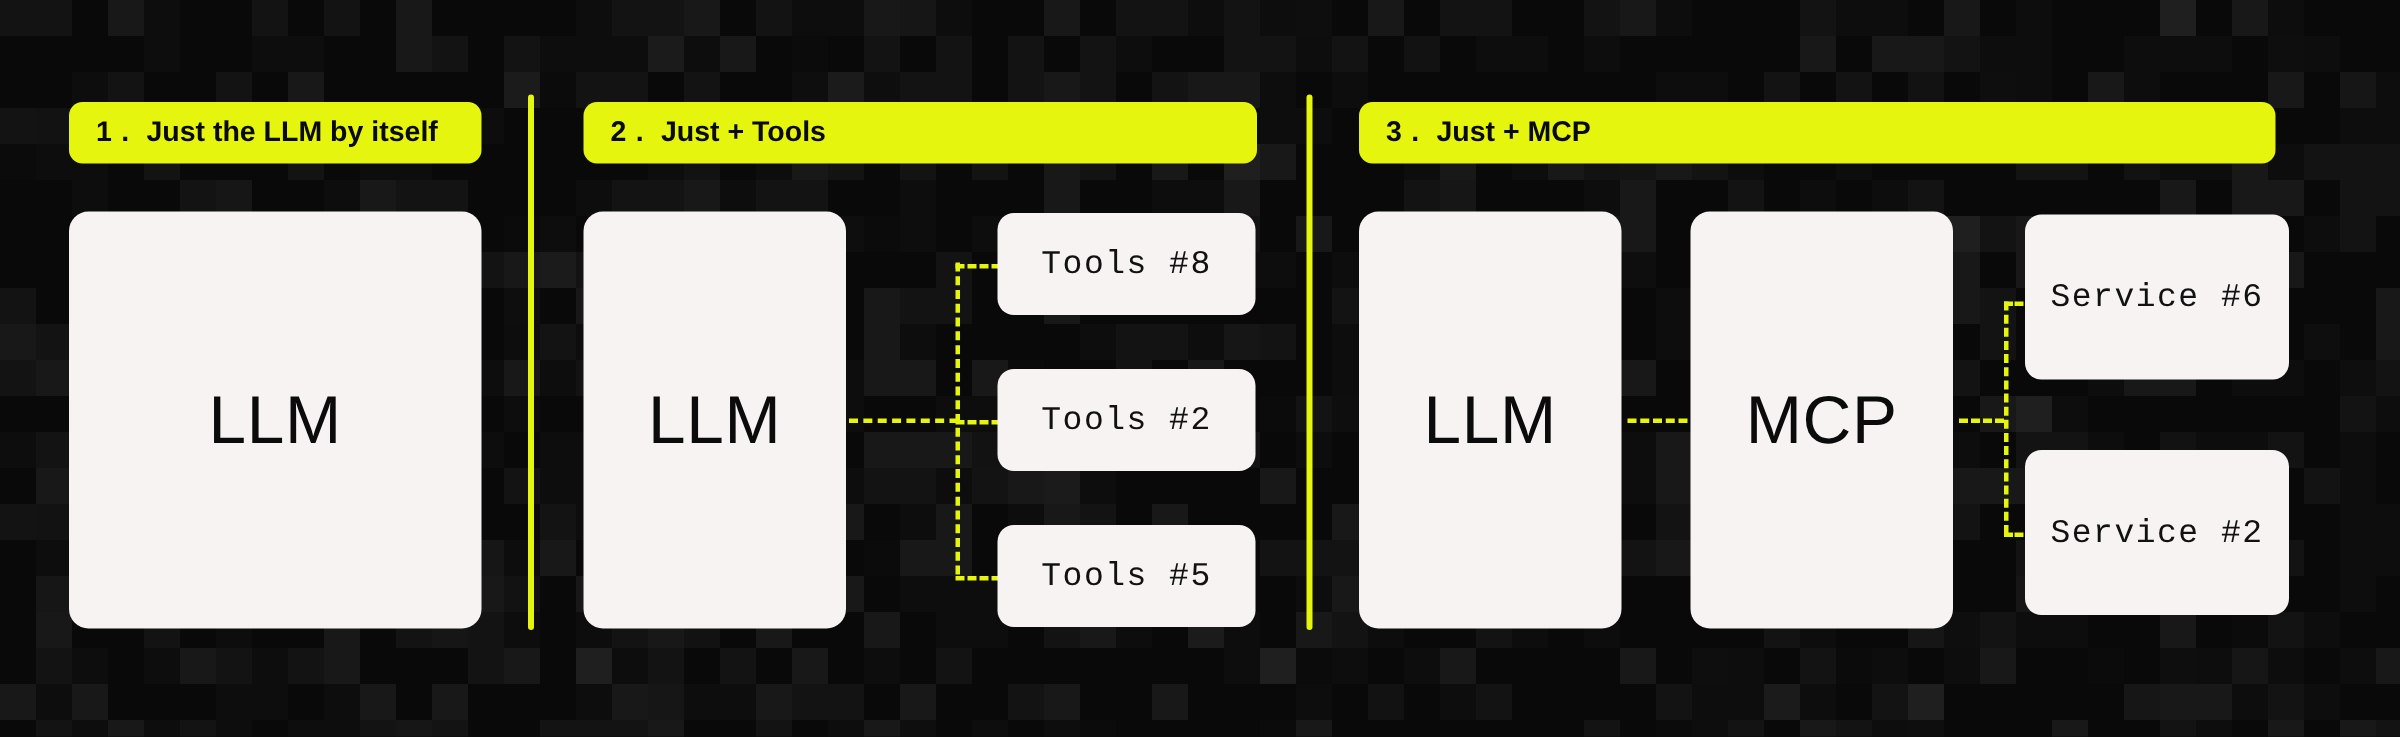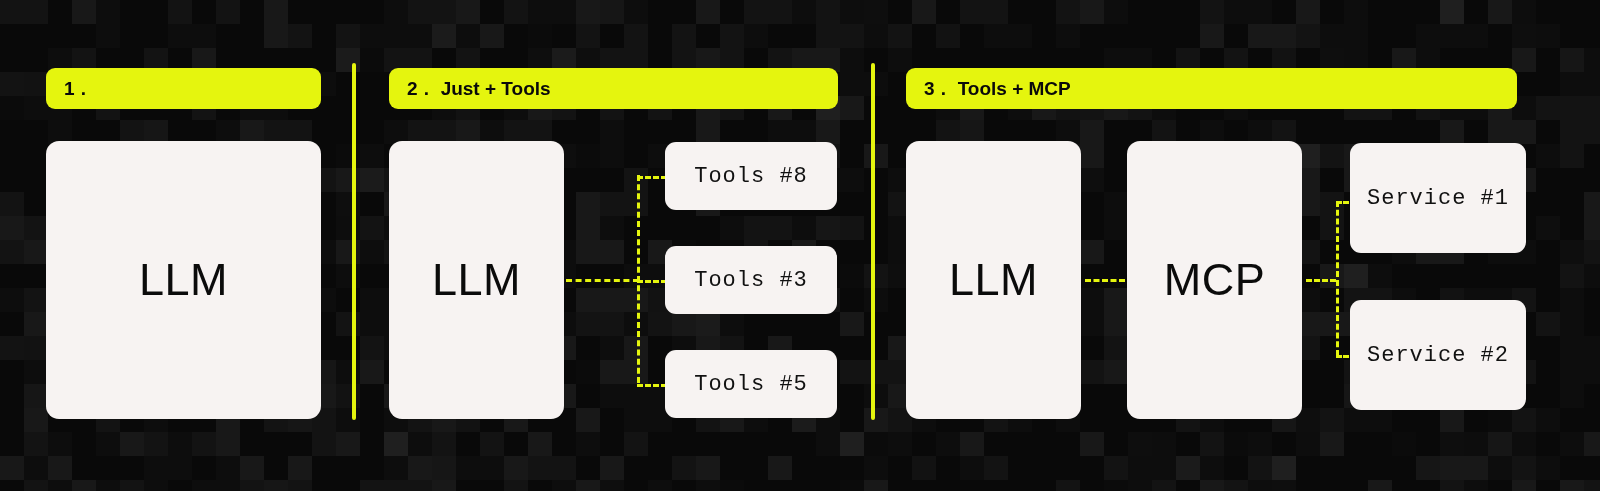--- a/index.html
+++ b/index.html
@@ -1487,6 +1487,7 @@
   <div id="pills-layer">
       <div class="pill" style="left: 46px; top: 68px; width: 275px;">
         <span class="num">1 .</span>
+        <span class="ttl">Just the LLM by itself</span>
       </div>
       <div class="pill" style="left: 389px; top: 68px; width: 449px;">
         <span class="num">2 .</span>

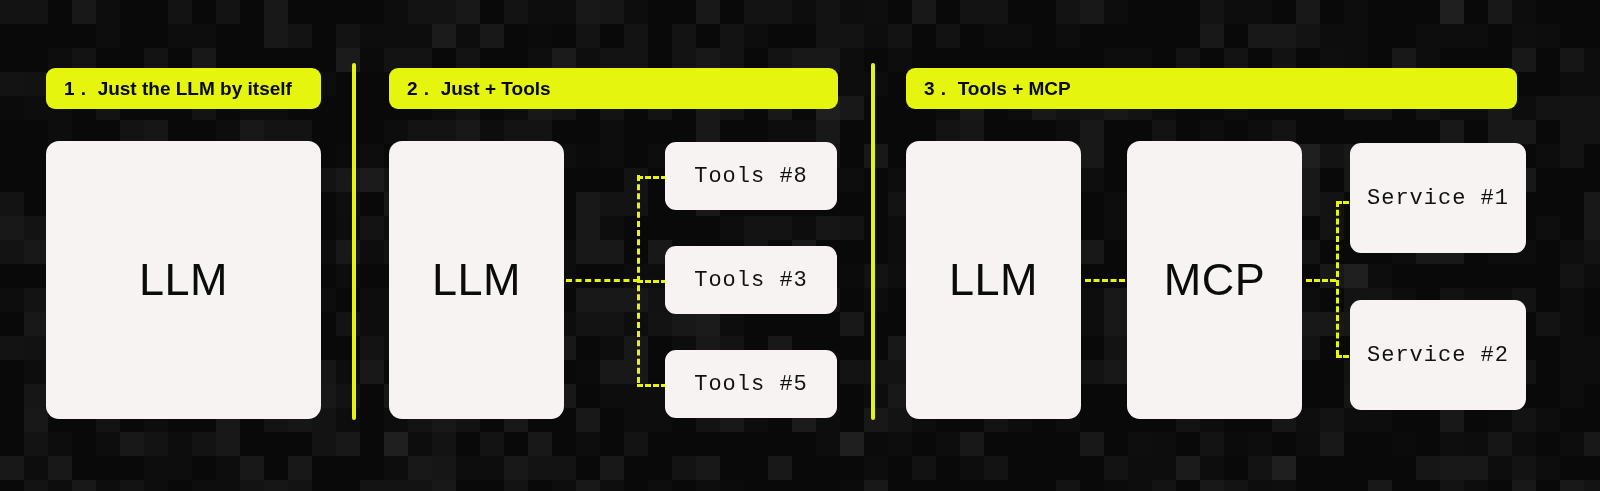--- a/index.html
+++ b/index.html
@@ -1495,7 +1495,7 @@
       </div>
       <div class="pill" style="left: 906px; top: 68px; width: 611px;">
         <span class="num">3 .</span>
-        <span class="ttl">Tools + MCP</span>
+        <span class="ttl">Just + MCP</span>
       </div>
     </div>
   <div id="nodes-layer">

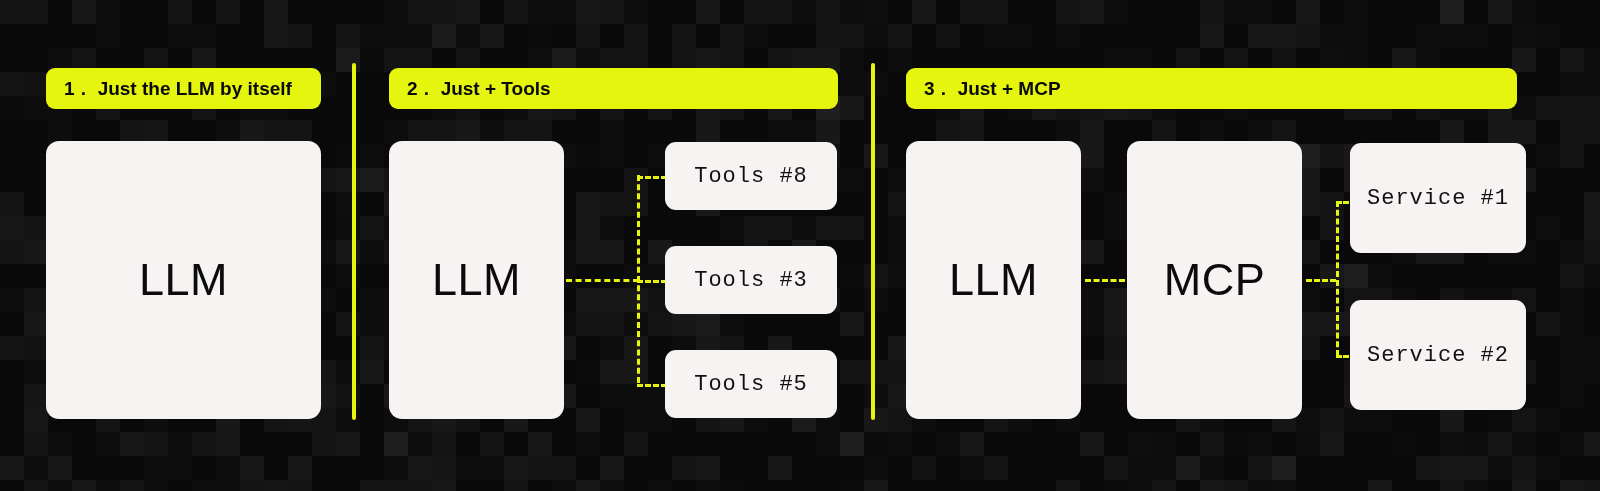--- a/index.html
+++ b/index.html
@@ -1521,7 +1521,7 @@
         <span class="lbl">MCP</span>
       </div>
       <div class="card small" style="left: 1350px; top: 143px; width: 176px; height: 110px;">
-        <span class="lbl">Service #1</span>
+        <span class="lbl">Service #6</span>
       </div>
       <div class="card small" style="left: 1350px; top: 300px; width: 176px; height: 110px;">
         <span class="lbl">Service #2</span>

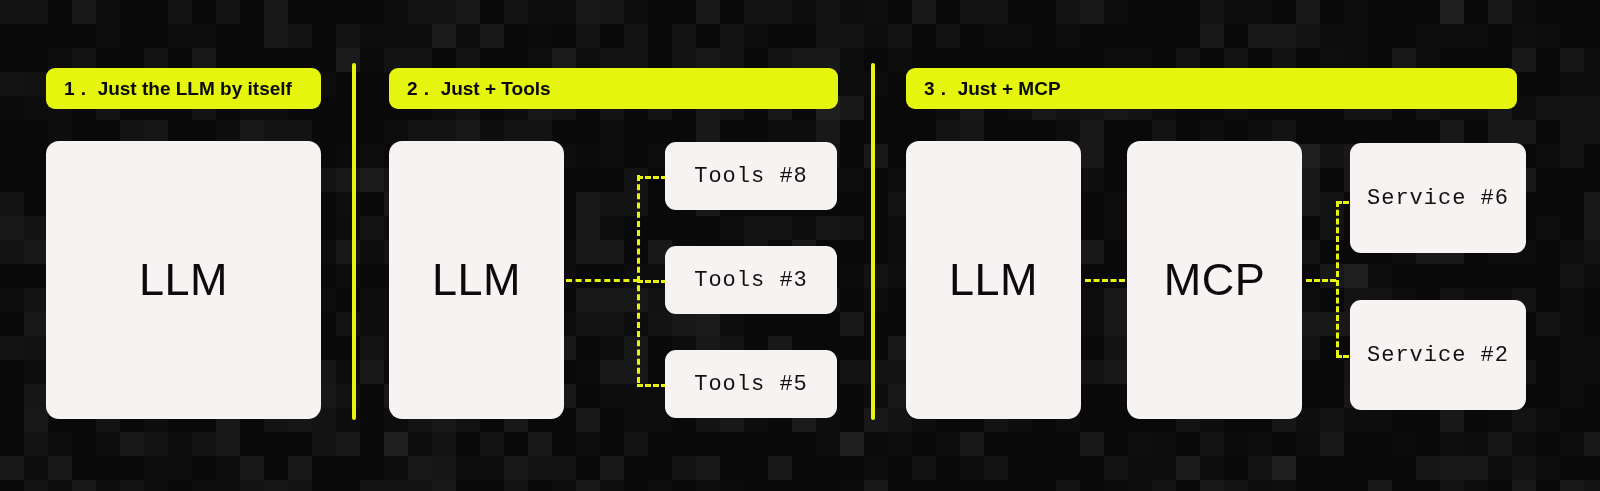--- a/index.html
+++ b/index.html
@@ -1509,7 +1509,7 @@
         <span class="lbl">Tools #8</span>
       </div>
       <div class="card small" style="left: 665px; top: 246px; width: 172px; height: 68px;">
-        <span class="lbl">Tools #3</span>
+        <span class="lbl">Tools #2</span>
       </div>
       <div class="card small" style="left: 665px; top: 350px; width: 172px; height: 68px;">
         <span class="lbl">Tools #5</span>

